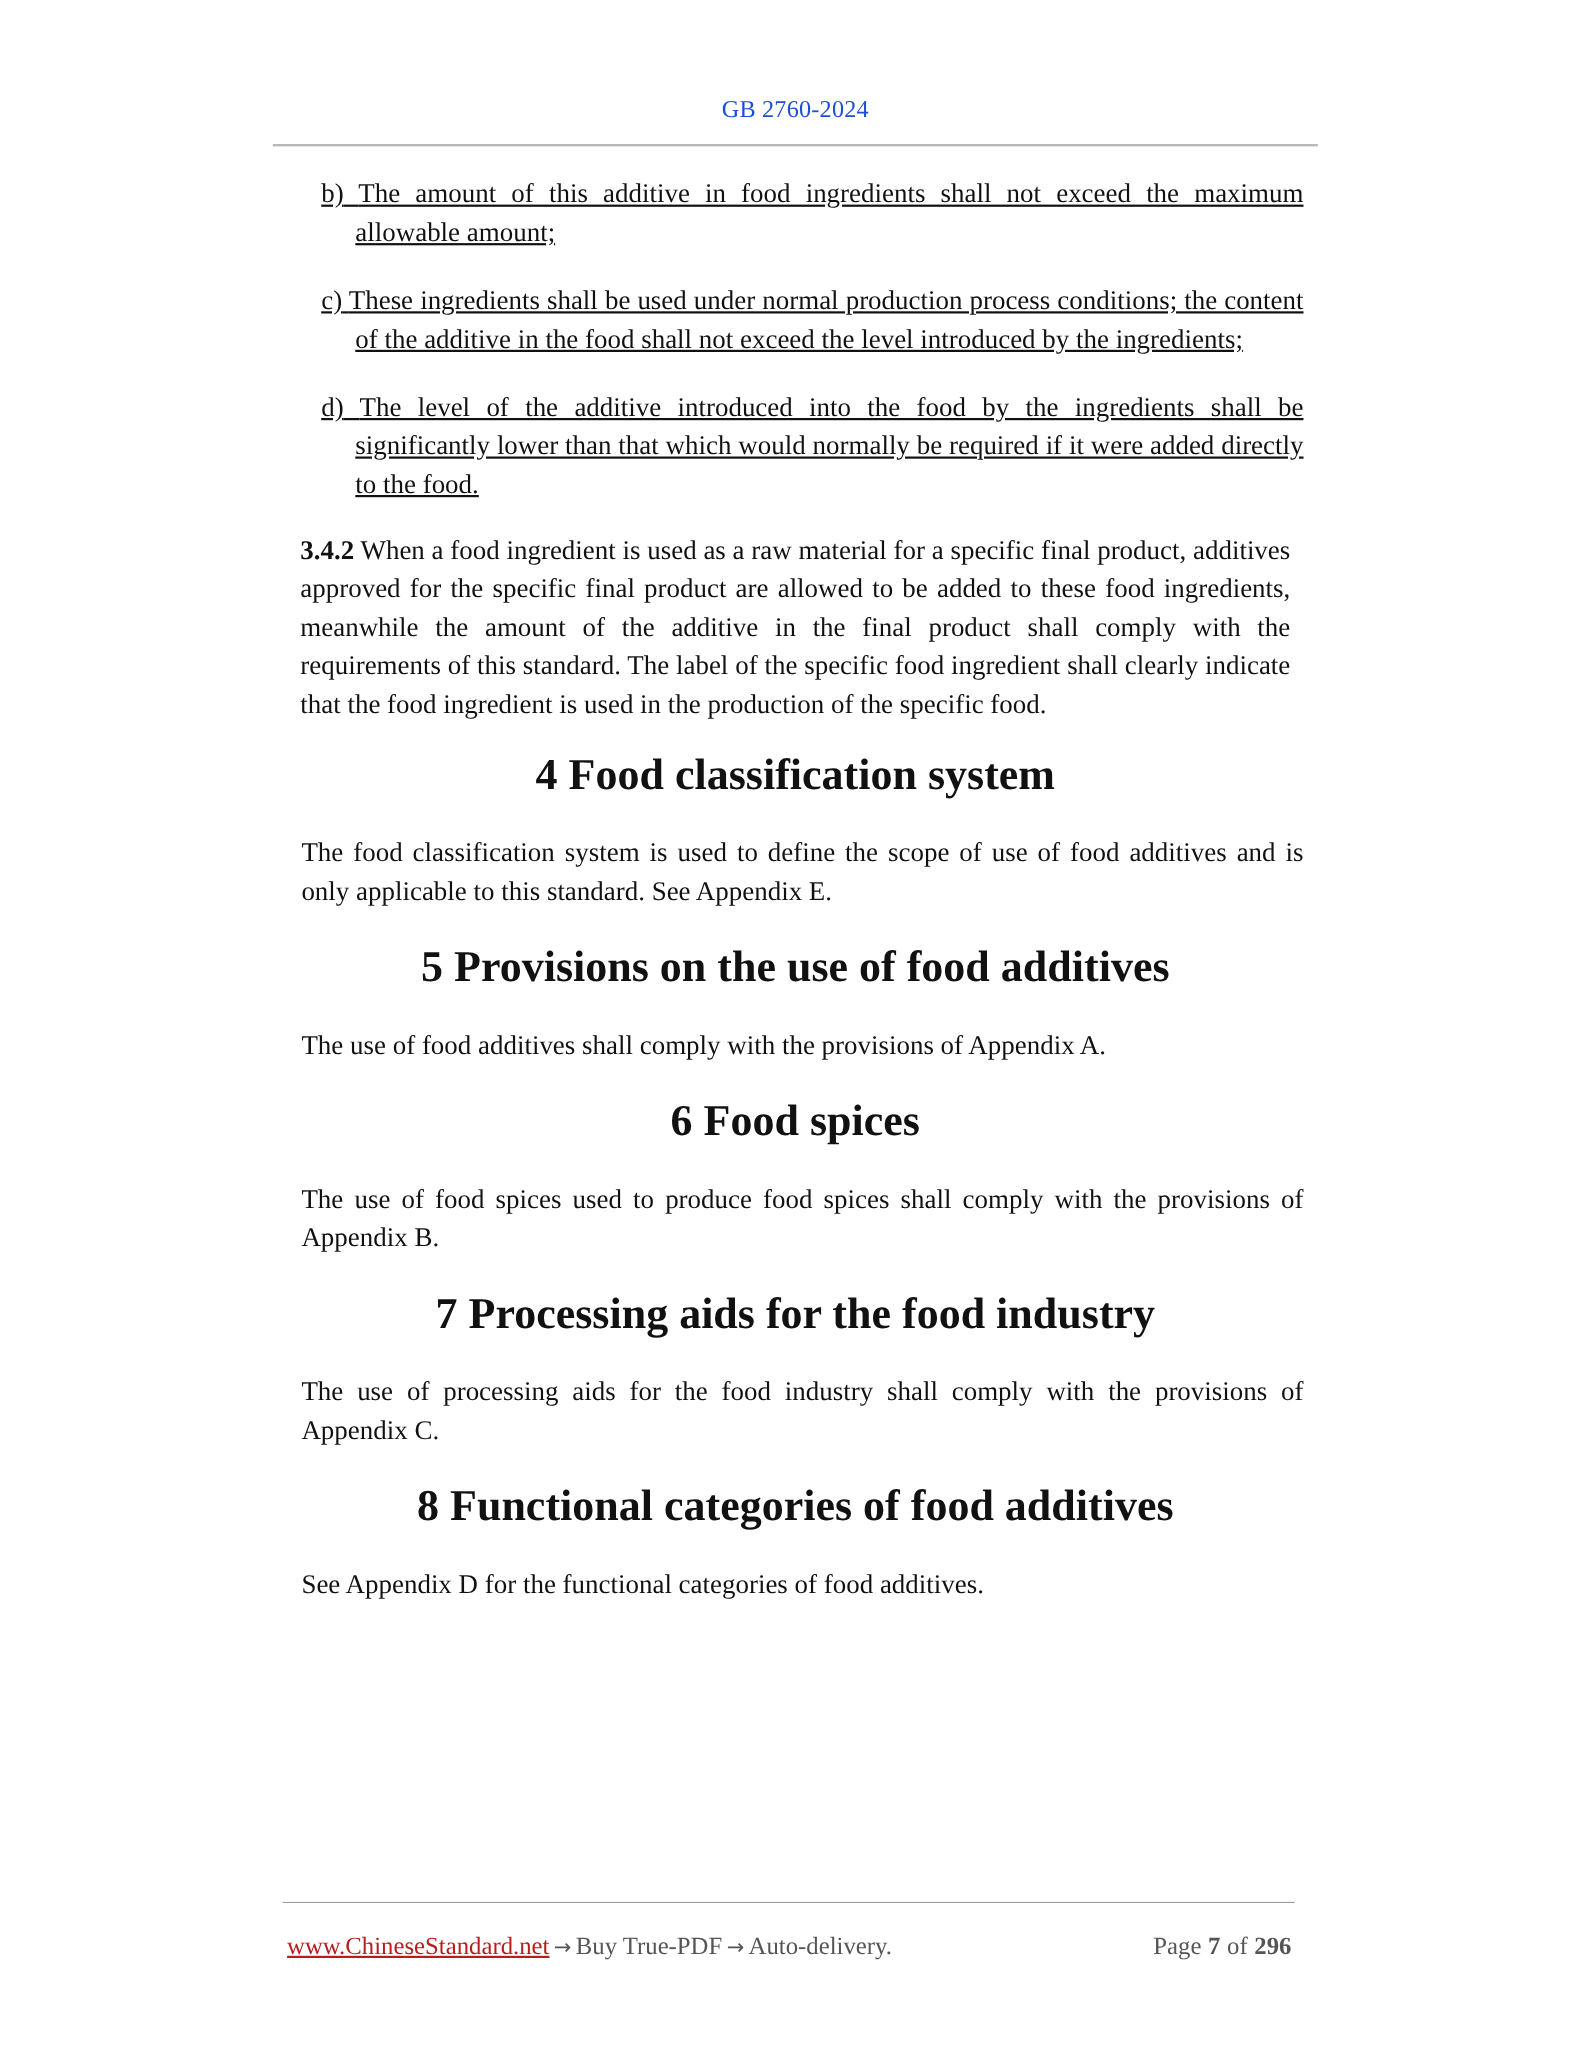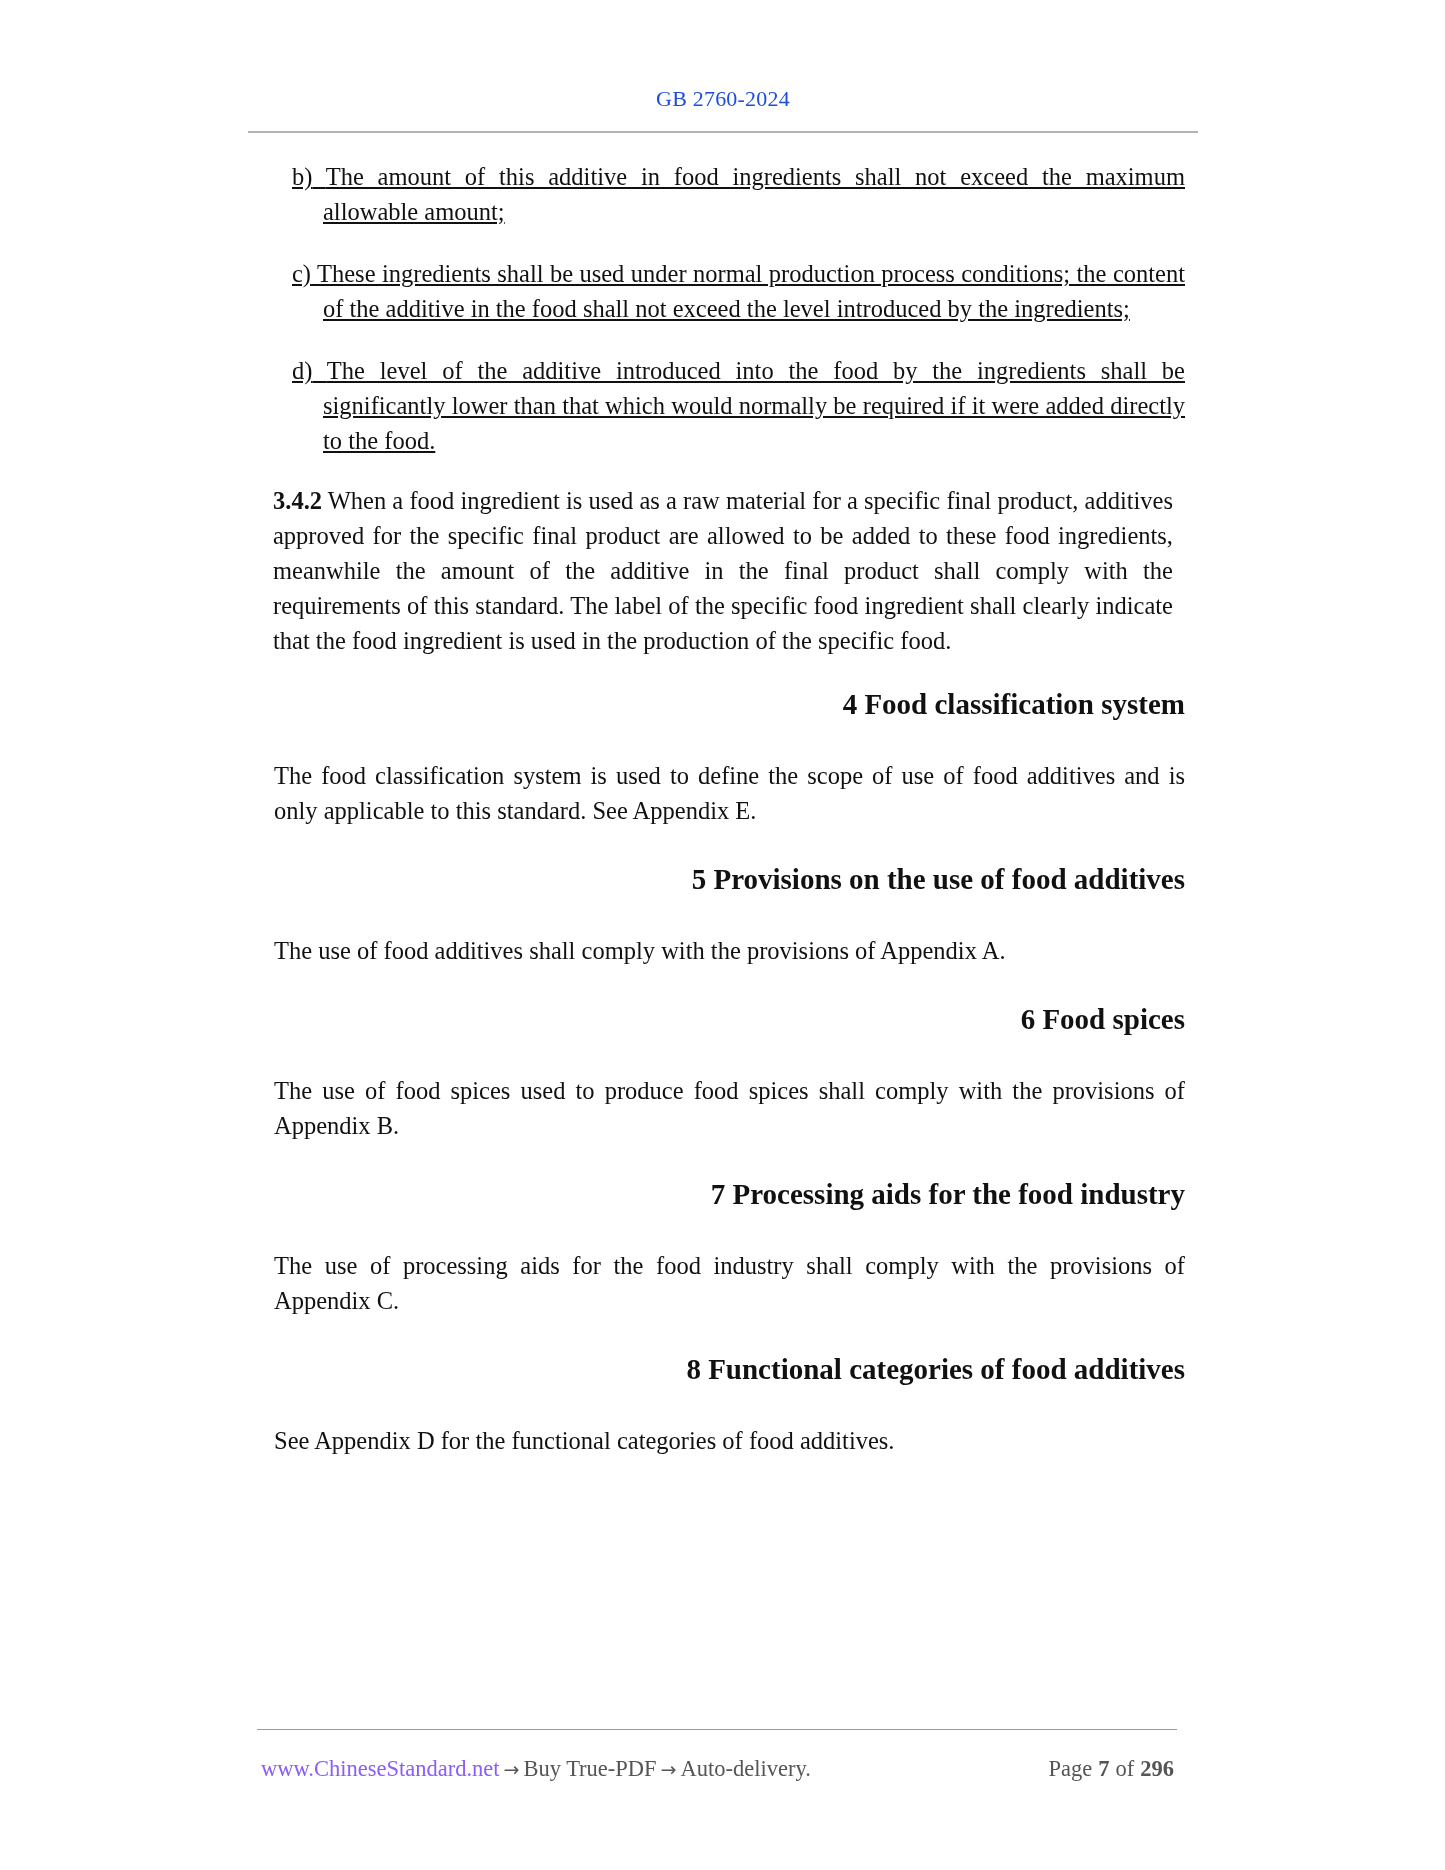--- a/index.html
+++ b/index.html
@@ -59,11 +59,11 @@
       font-weight: bold;
     }
     .section-heading {
-      font-size: 29px;
+      font-size: 40px;
       font-weight: bold;
       line-height: 40px;
       margin: 0 0 34px 0;
-      text-align: right;
+      text-align: center;
     }
     .section-body {
       margin: 0 0 31px 13px;

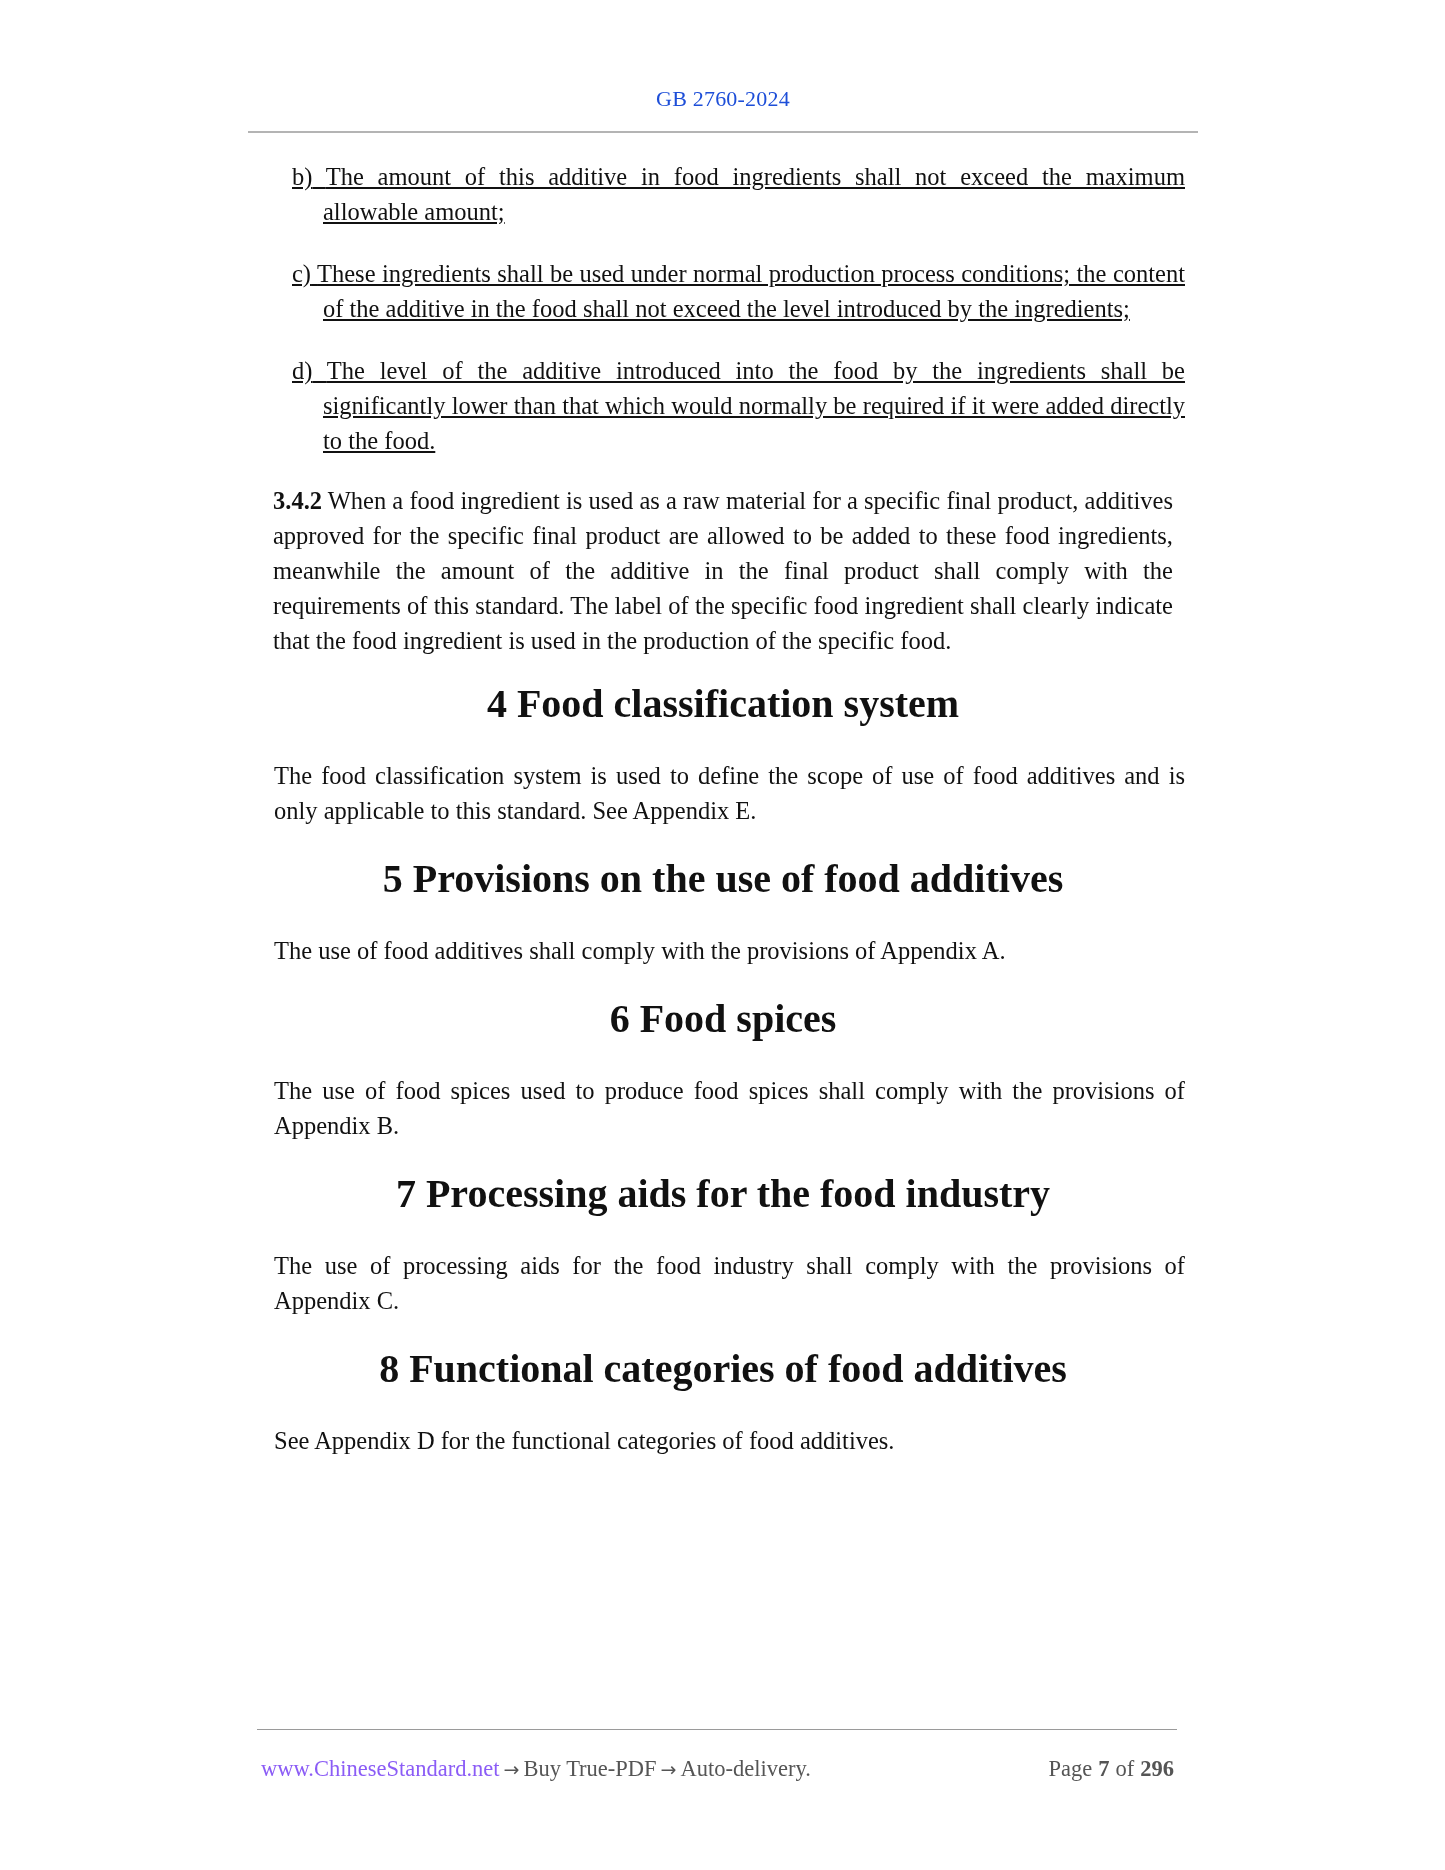--- a/index.html
+++ b/index.html
@@ -89,7 +89,8 @@
       align-items: baseline;
     }
     .footer a {
-      color: #8b5cf6;
+      color: #b91c1c;
+      text-decoration: underline;
     }
     .arrow {
       font-family: "DejaVu Sans", sans-serif;

